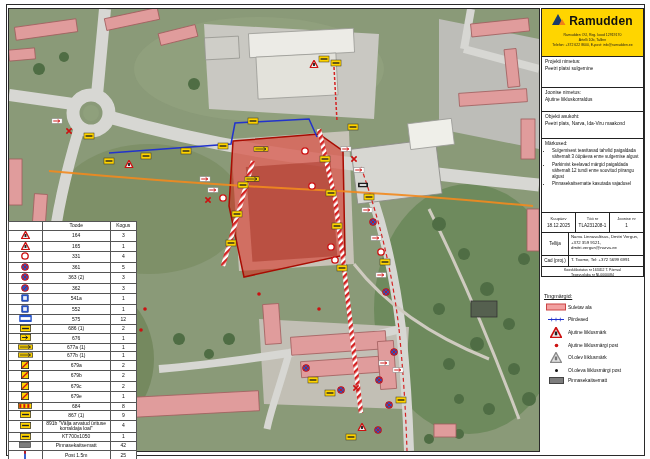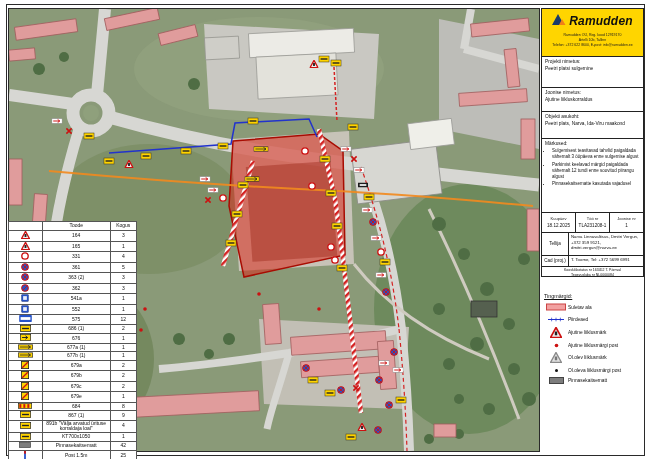--- a/index.html
+++ b/index.html
@@ -29,7 +29,7 @@
         background:#fff;box-sizing:border-box;}
   .pbox:first-child{border-top:1px solid #222;}
   .logo-box{background:#ffd500;text-align:center;padding:5px 2px 3px 2px;height:49px;}
-  .brand-row{display:flex;align-items:flex-start;justify-content:center;gap:3px;font-style:italic;}
+  .brand-row{display:flex;align-items:flex-start;justify-content:center;gap:3px;}
   .brand{font-size:12px;font-weight:bold;color:#101010;letter-spacing:0.2px;}
   .logo-contact{margin-top:3px;font-size:3.5px;line-height:1.45;color:#1c1c1c;}
   .pbox .lab{display:block;}

